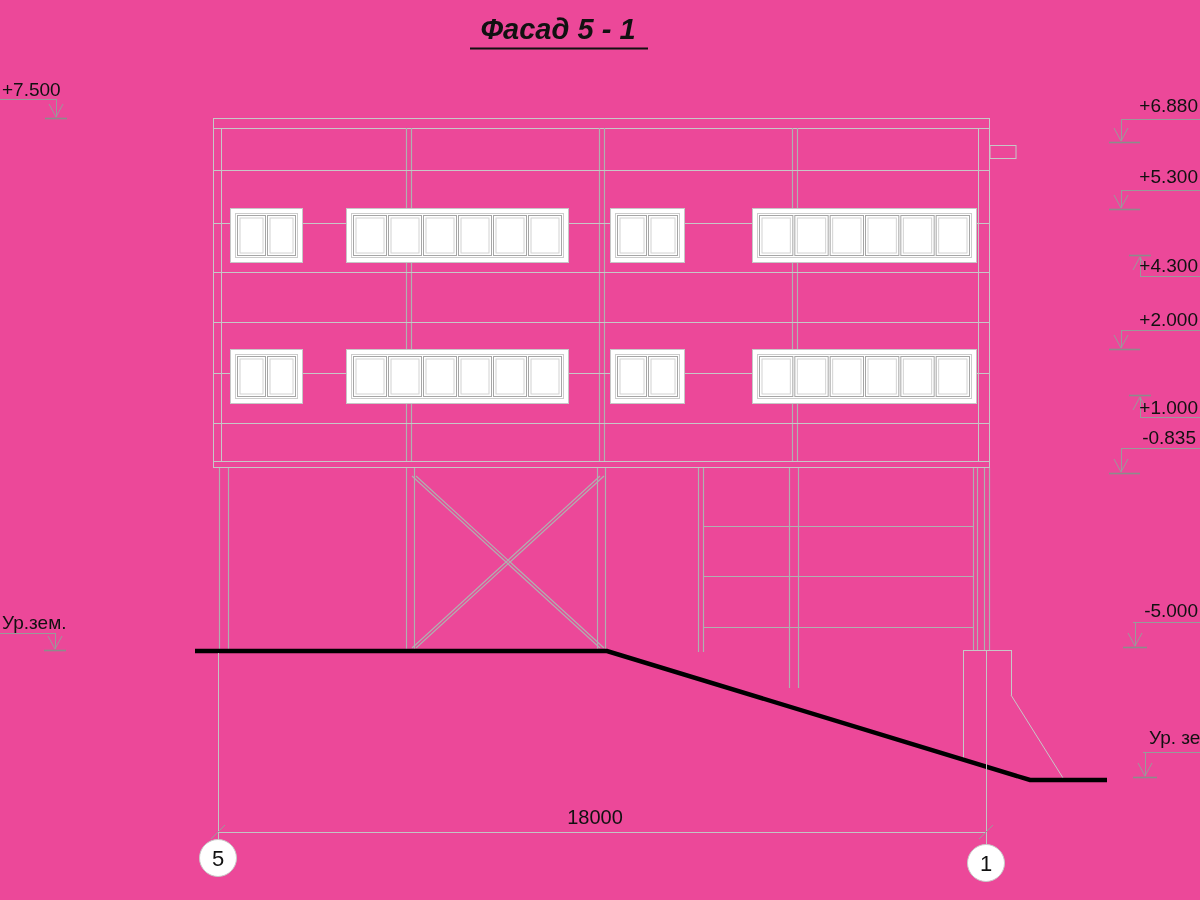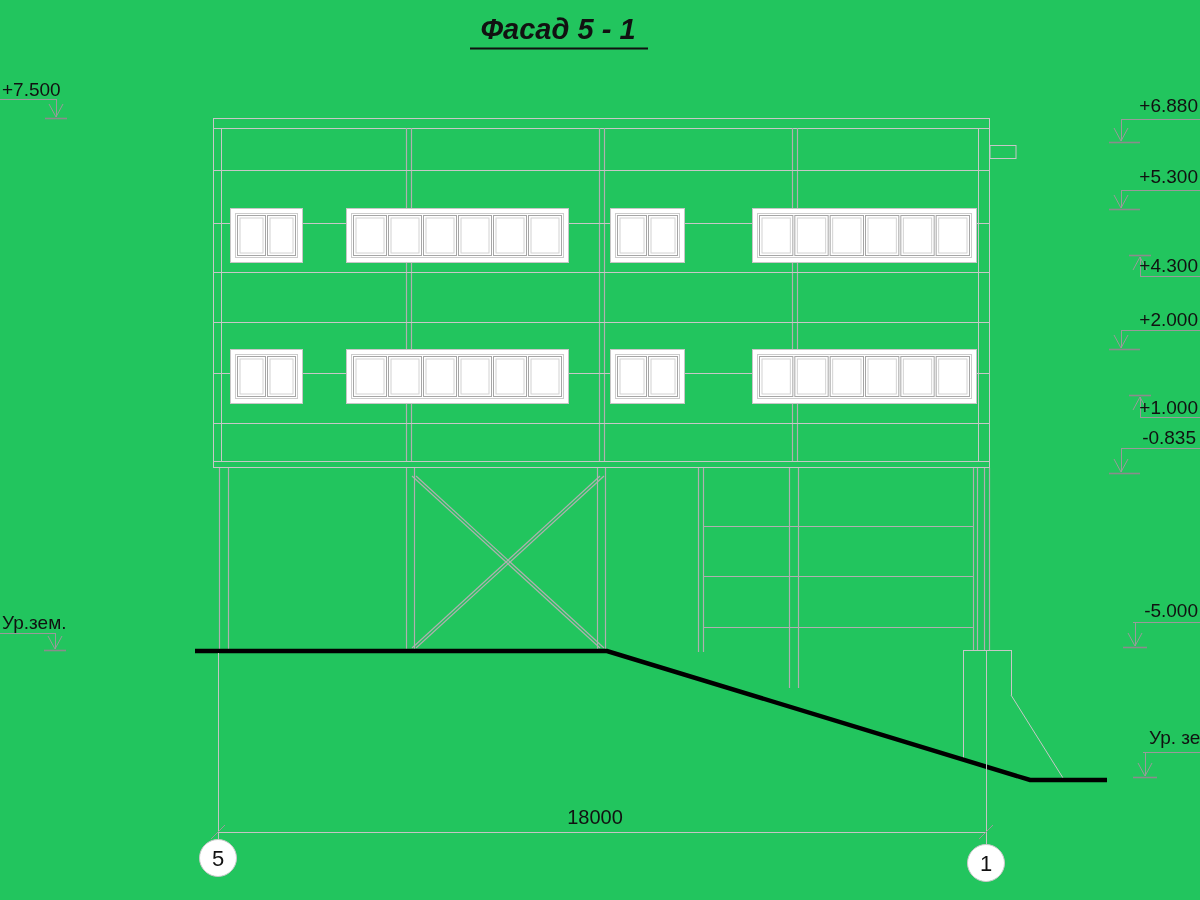--- a/index.html
+++ b/index.html
@@ -3,7 +3,7 @@
 <meta charset="utf-8">
 <style>
   html,body{margin:0;padding:0;background:#ffffff;}
-  #stage{position:relative;width:1200px;height:900px;background:#22c55e;overflow:hidden;
+  #stage{position:relative;width:1200px;height:900px;background:#ec4899;overflow:hidden;
          font-family:"Liberation Sans",sans-serif;}
   svg{position:absolute;left:0;top:0;}
   

